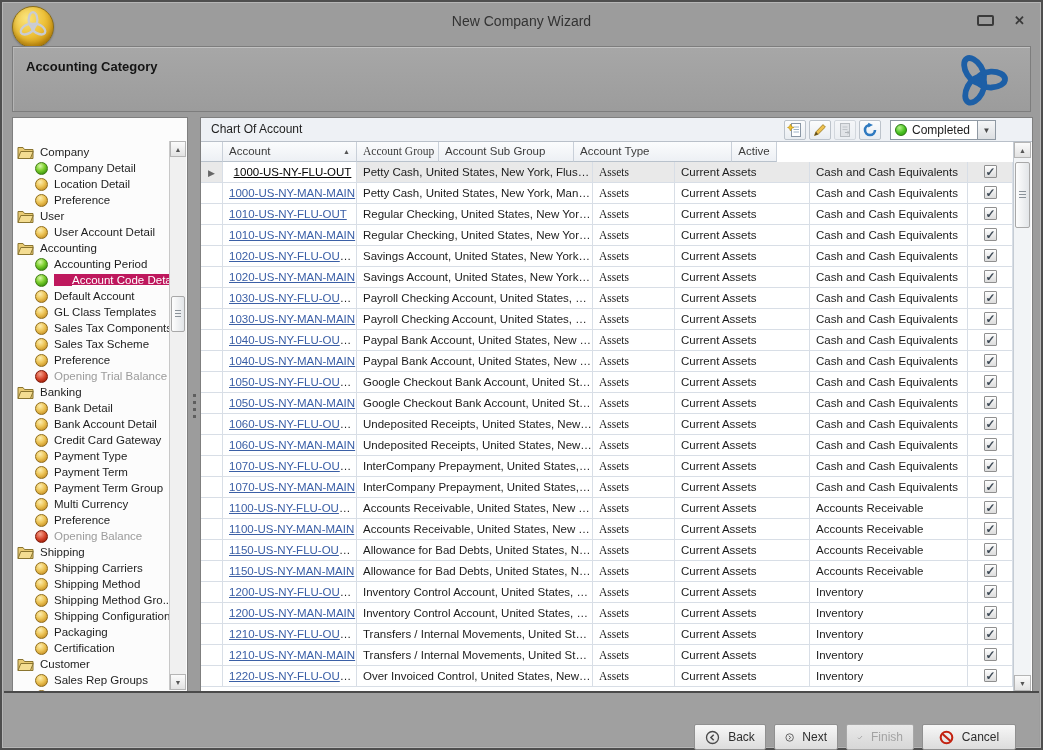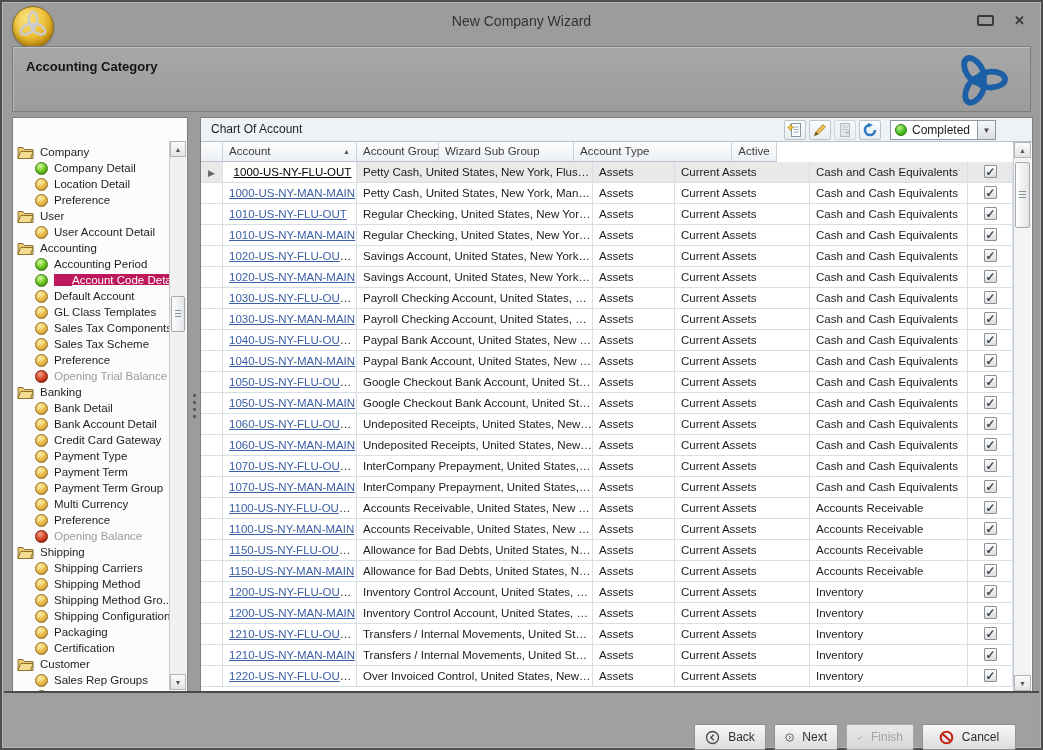--- a/index.html
+++ b/index.html
@@ -89,7 +89,7 @@
   .ind-arrow{font-size:9px;color:#666;line-height:20px;}
   .c-acc{width:134px;flex:none;}
   .c-desc{width:236px;flex:none;}
-  .c-grp{width:82px;flex:none;}
+  .c-grp{width:82px;flex:none;font-family:Liberation Serif, serif;}
   .c-sub{width:135px;flex:none;}
   .c-typ{width:158px;flex:none;}
   .c-act{width:45px;flex:none;text-align:center;padding:0;}

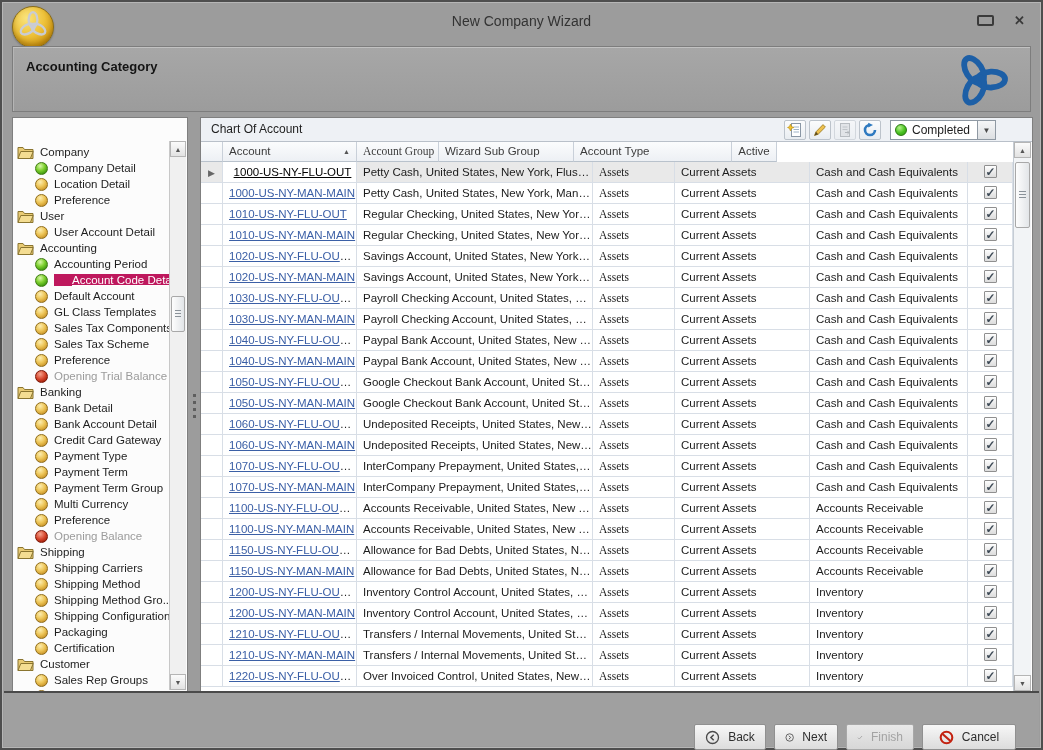--- a/index.html
+++ b/index.html
@@ -366,7 +366,7 @@
       <div class="gh-cell c-ind"></div>
       <div class="gh-cell c-acc"><span>Account</span><span class="sort-arrow">▲</span></div>
       <div class="gh-cell c-grp">Account Group</div>
-      <div class="gh-cell c-sub">Wizard Sub Group</div>
+      <div class="gh-cell c-sub">Account Sub Group</div>
       <div class="gh-cell c-typ">Account Type</div>
       <div class="gh-cell c-act" style="text-align:center;padding-left:0;">Active</div>
     </div>

